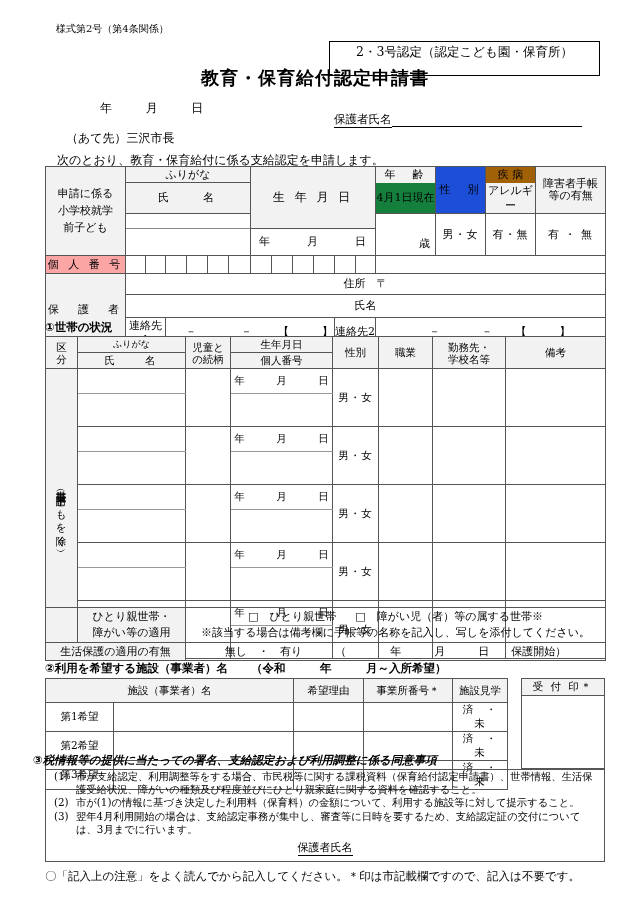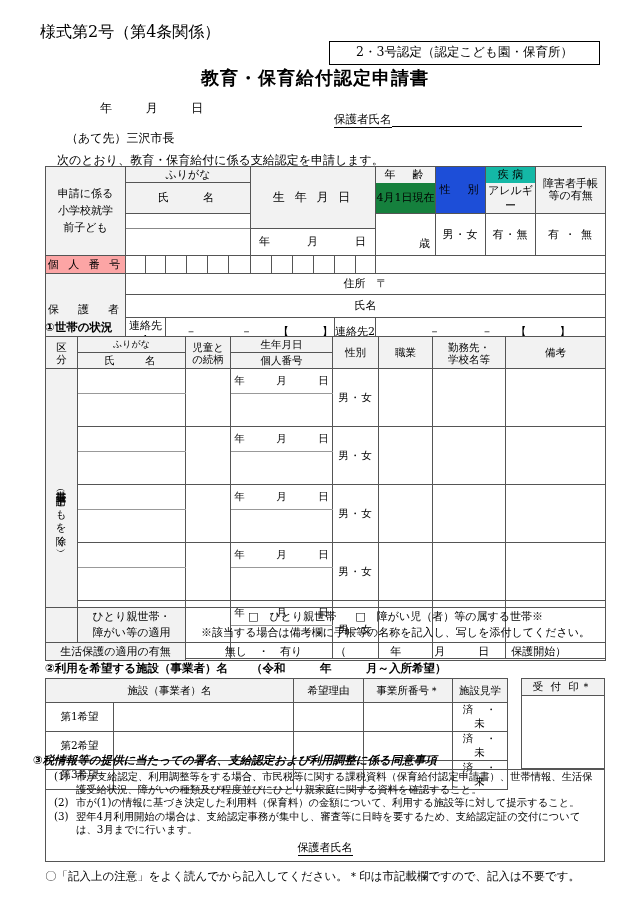--- a/index.html
+++ b/index.html
@@ -13,7 +13,7 @@
   .page{position:relative;width:630px;height:903px;overflow:hidden;}
 
   
-  .form-no{position:absolute;left:40px;top:22px;font-size:16px;}
+  .form-no{position:absolute;left:56px;top:22px;font-size:10px;}
   .kubun-box{
     position:absolute;left:329px;top:41px;width:271px;height:24px;
     border:1px solid #000;box-sizing:border-box;

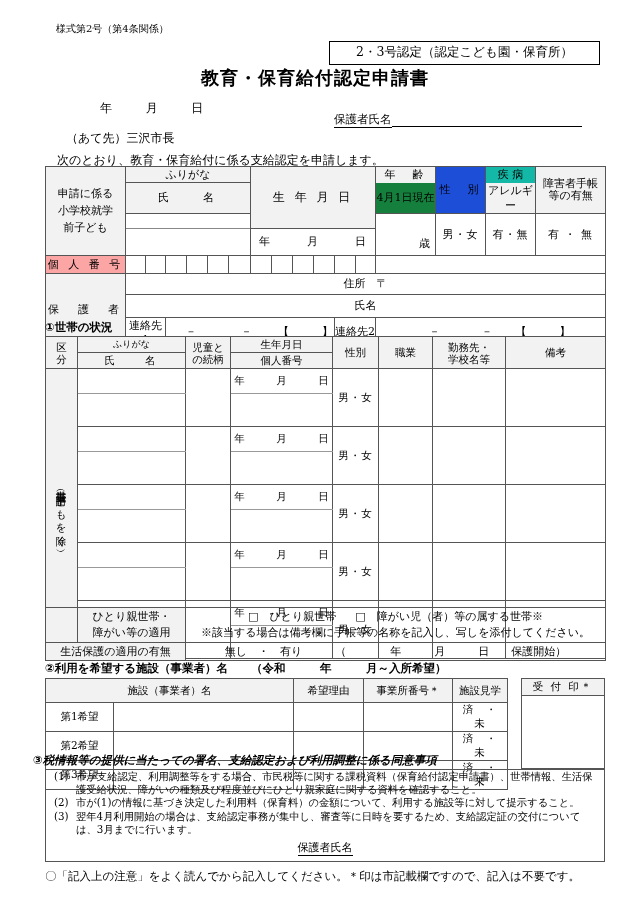--- a/index.html
+++ b/index.html
@@ -15,7 +15,7 @@
   
   .form-no{position:absolute;left:56px;top:22px;font-size:10px;}
   .kubun-box{
-    position:absolute;left:329px;top:41px;width:271px;height:24px;
+    position:absolute;left:329px;top:41px;width:271px;height:35px;
     border:1px solid #000;box-sizing:border-box;
     font-size:12.5px;text-align:center;line-height:19px;
   }

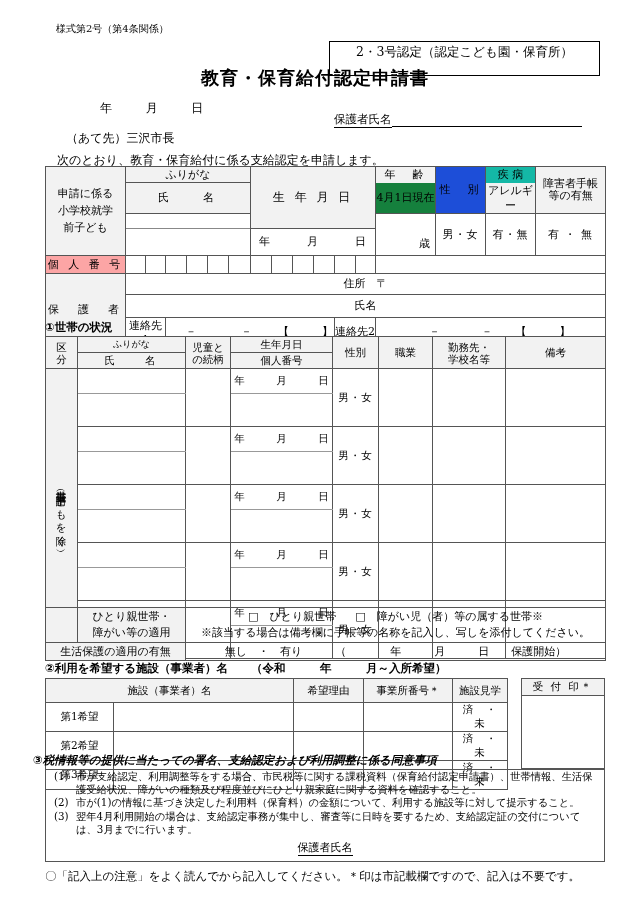--- a/index.html
+++ b/index.html
@@ -58,7 +58,7 @@
   .age-head{font-size:12.5px;background:#f2f2f2;letter-spacing:3px;}
   .age-sub{font-size:8.5px;background:#15803d;}
   .sei-head{font-size:12.5px;background:#1d4ed8;letter-spacing:3px;}
-  .sick-head{font-size:12.5px;background:#14b8a6;}
+  .sick-head{font-size:12.5px;background:#a16207;}
   .sick-sub{font-size:8px;background:#f2f2f2;}
   .hcap-head{font-size:10px;background:#f2f2f2;line-height:12px;}
   .mynum-lbl{background:#fca5a5;font-size:11.5px;letter-spacing:3px;}

